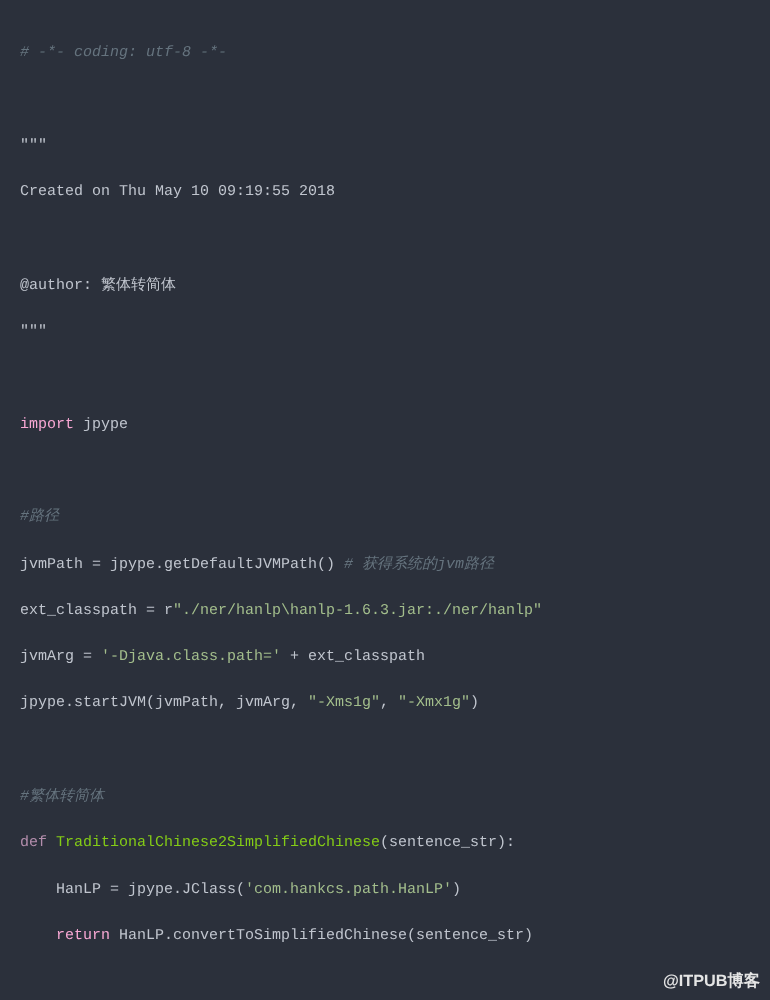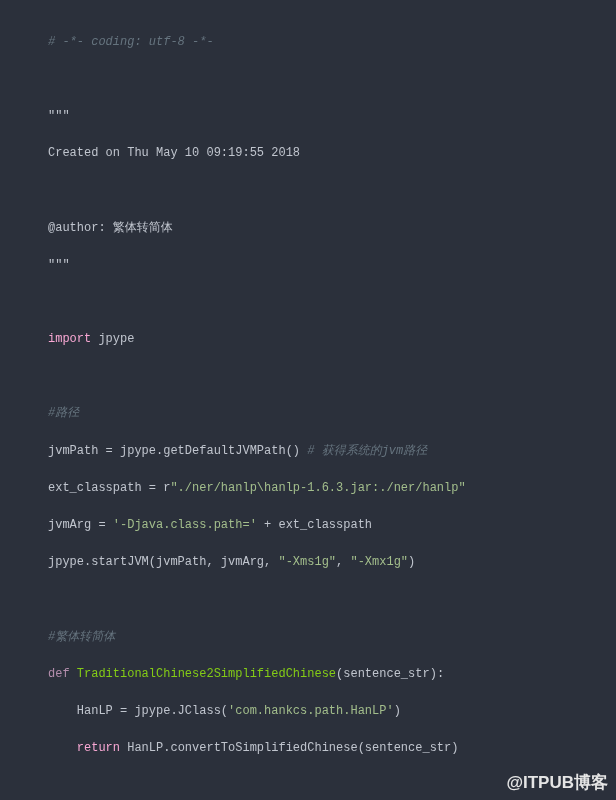--- a/index.html
+++ b/index.html
@@ -26,7 +26,7 @@
 .func-name { color: #84cc16; }
 .string { color: #a3be8c; }
 .identifier { color: #c0c5ce; }
-.line { display: block; margin-left: 32px; }
+.line { display: block; }
 .blank { height: 1.55em; }
 .watermark {
   position: absolute;

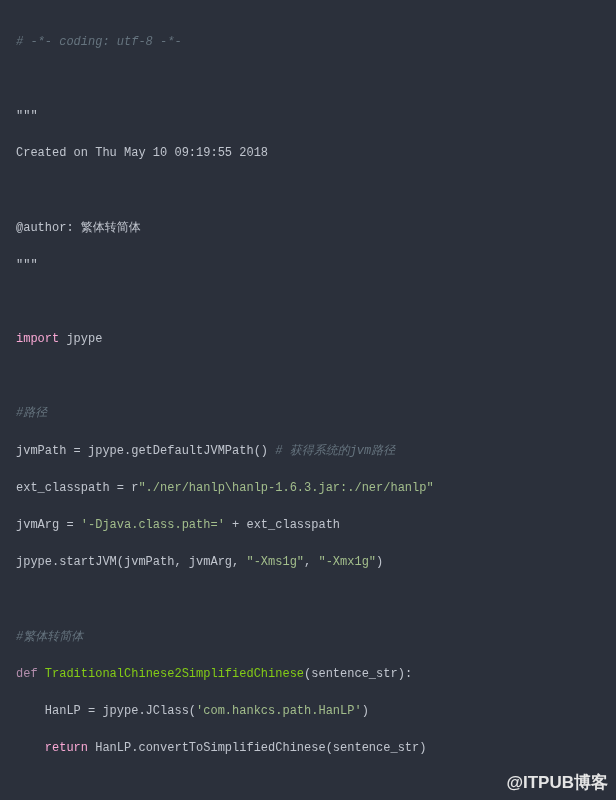--- a/index.html
+++ b/index.html
@@ -34,7 +34,7 @@
   right: 8px;
   color: #e5e5e5;
   font-family: Arial, sans-serif;
-  font-size: 17px;
+  font-size: 13px;
   font-weight: bold;
   margin-left: 29px;
 }

